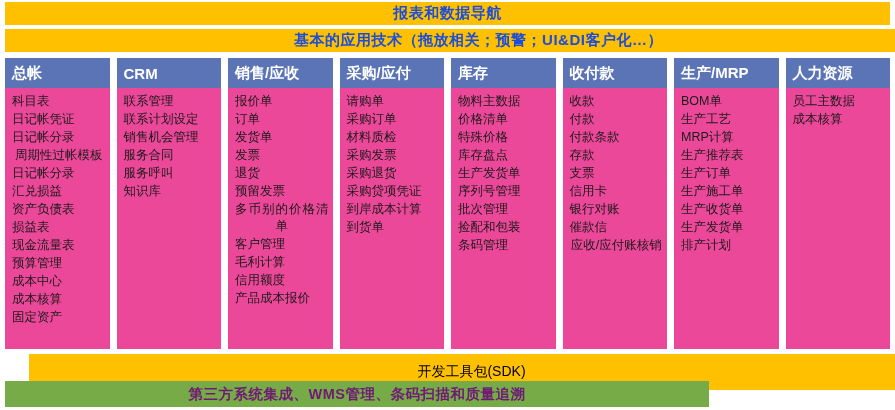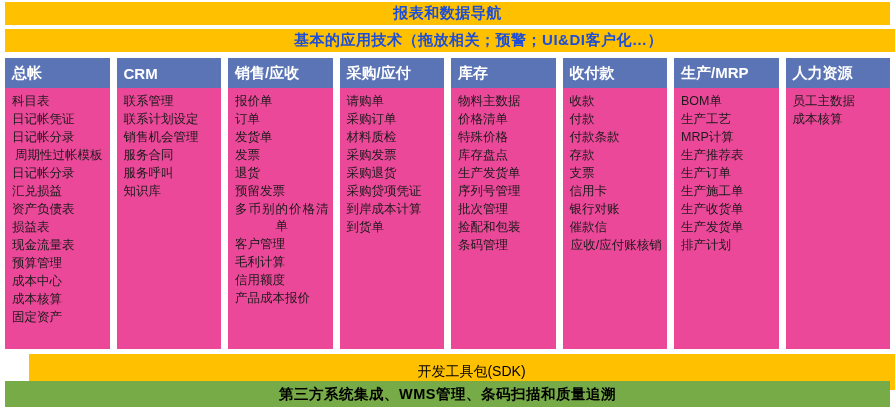--- a/index.html
+++ b/index.html
@@ -108,10 +108,10 @@
     position: absolute;
     left: 5px;
     top: 381px;
-    width: 885px;
+    width: 704px;
     height: 26px;
     background: #76ab48;
-    color: #000000;
+    color: #701a75;
     display: flex;
     align-items: center;
     justify-content: center;

